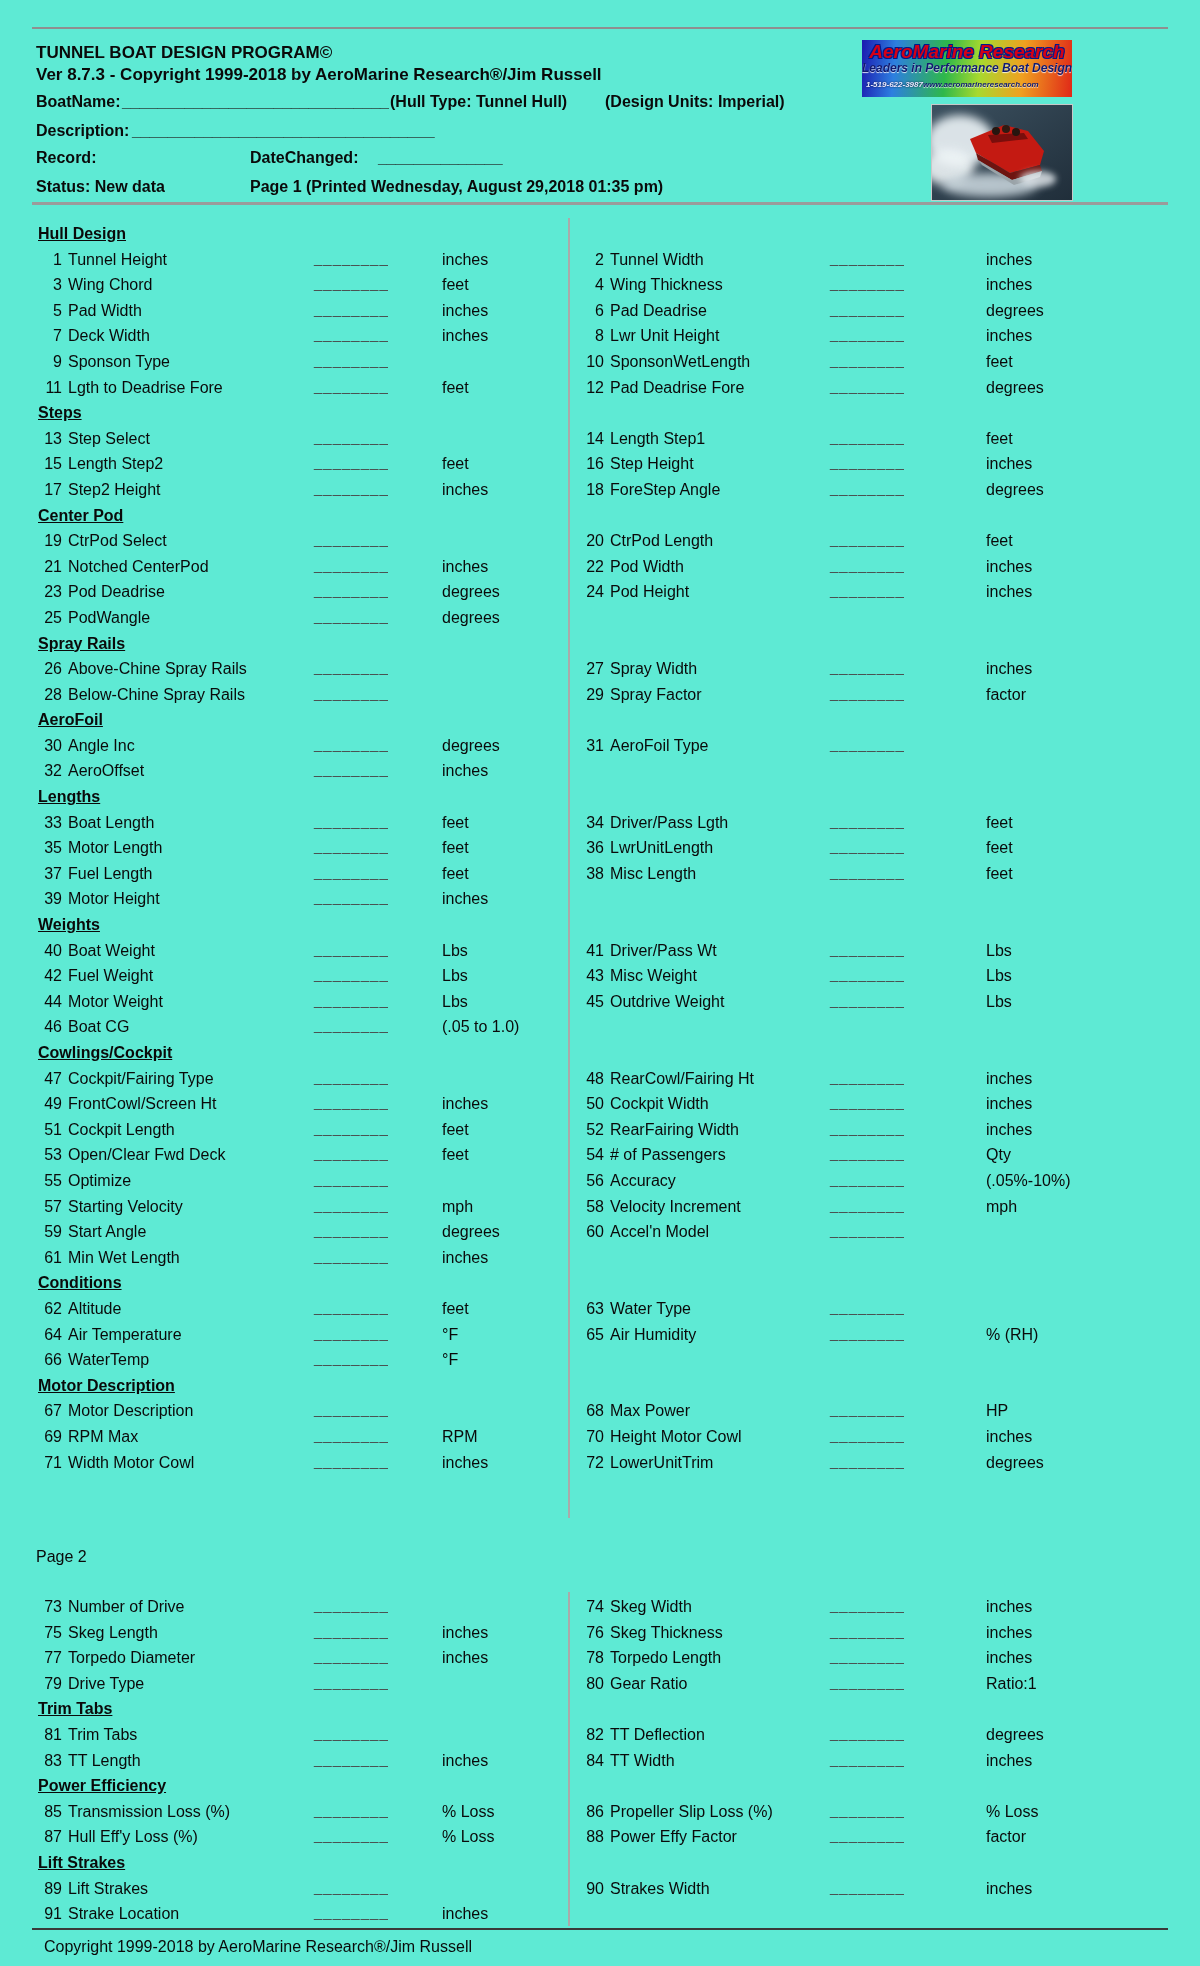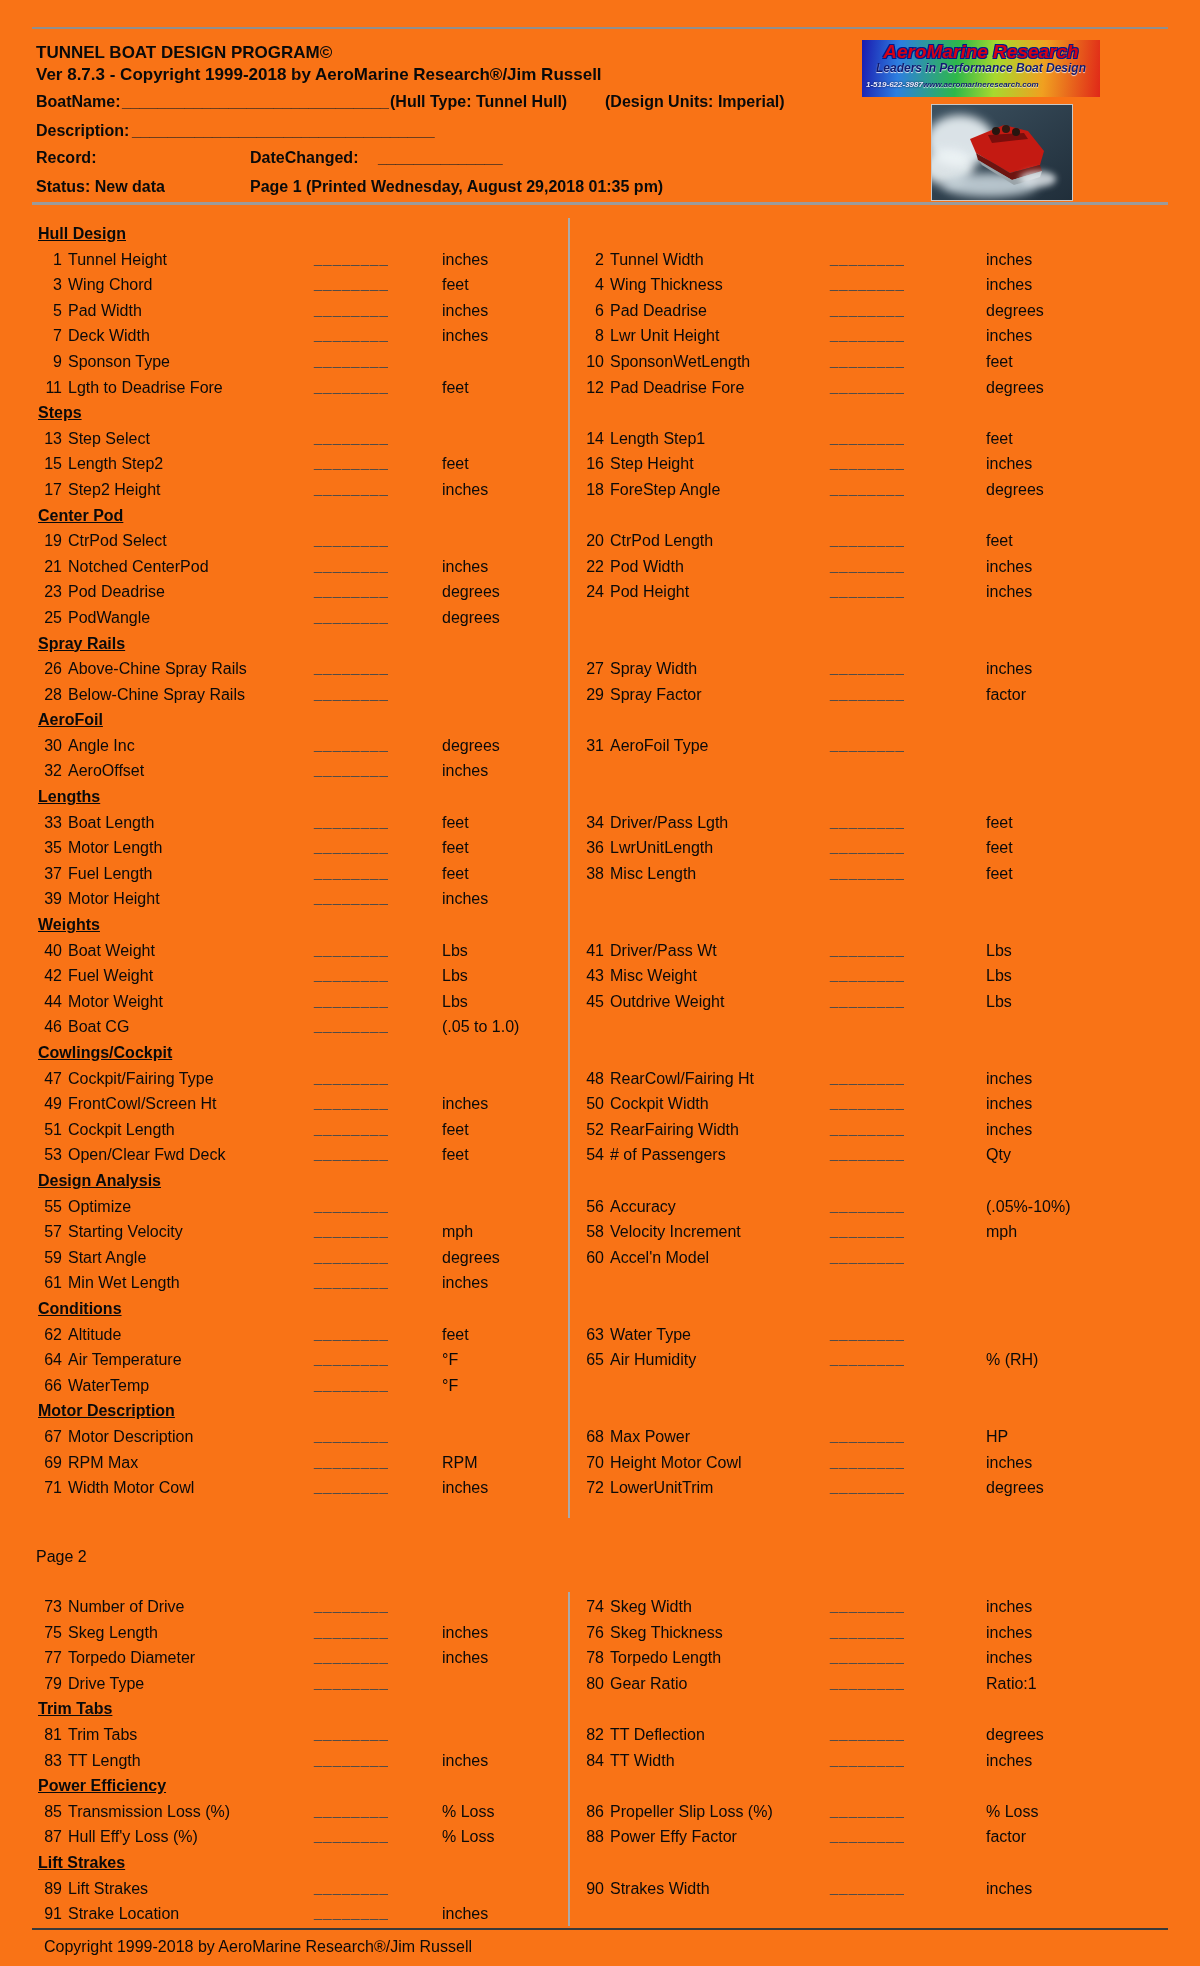--- a/index.html
+++ b/index.html
@@ -4,7 +4,7 @@
 <style>
   html,body { margin:0; padding:0; background:#fff; }
   #page {
-    position:relative; width:1200px; height:1966px; background:#f97316;
+    position:relative; width:1200px; height:1966px; background:#5eead4;
     font-family:"Liberation Sans", sans-serif; color:#0a0a0a; overflow:hidden;
   }
   .rule { position:absolute; }

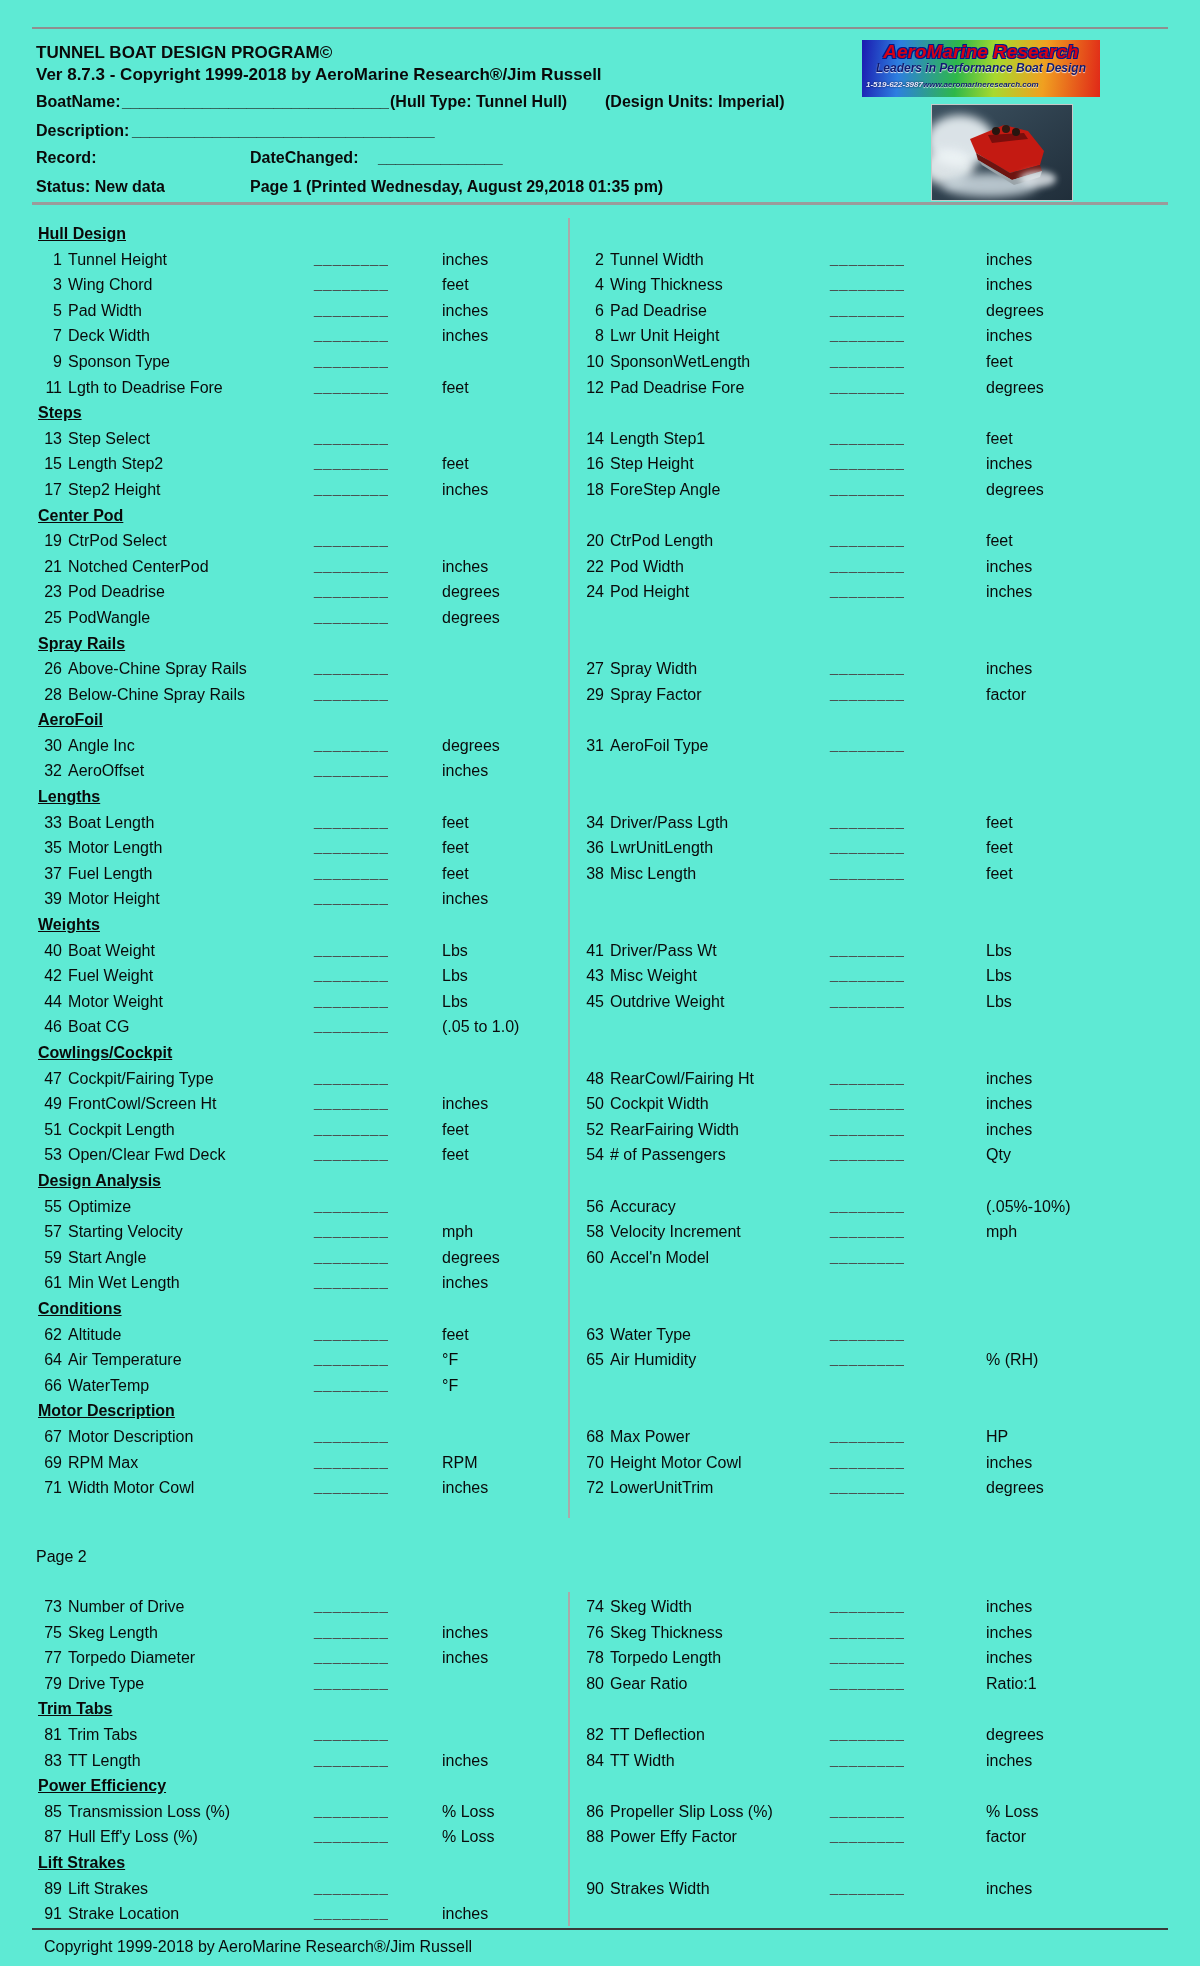--- a/index.html
+++ b/index.html
@@ -38,7 +38,7 @@
 
   
   #logo {
-    position:absolute; left:862px; top:40px; width:238px; height:57px;
+    position:absolute; left:862px; top:40px; width:210px; height:57px;
     background:linear-gradient(95deg,#1b1bb0 0%,#2d7fe0 16%,#2eb84a 40%,#a8d92e 56%,#f0a020 76%,#e02818 100%);
     text-align:center; overflow:hidden; box-sizing:border-box; padding-top:1px;
   }

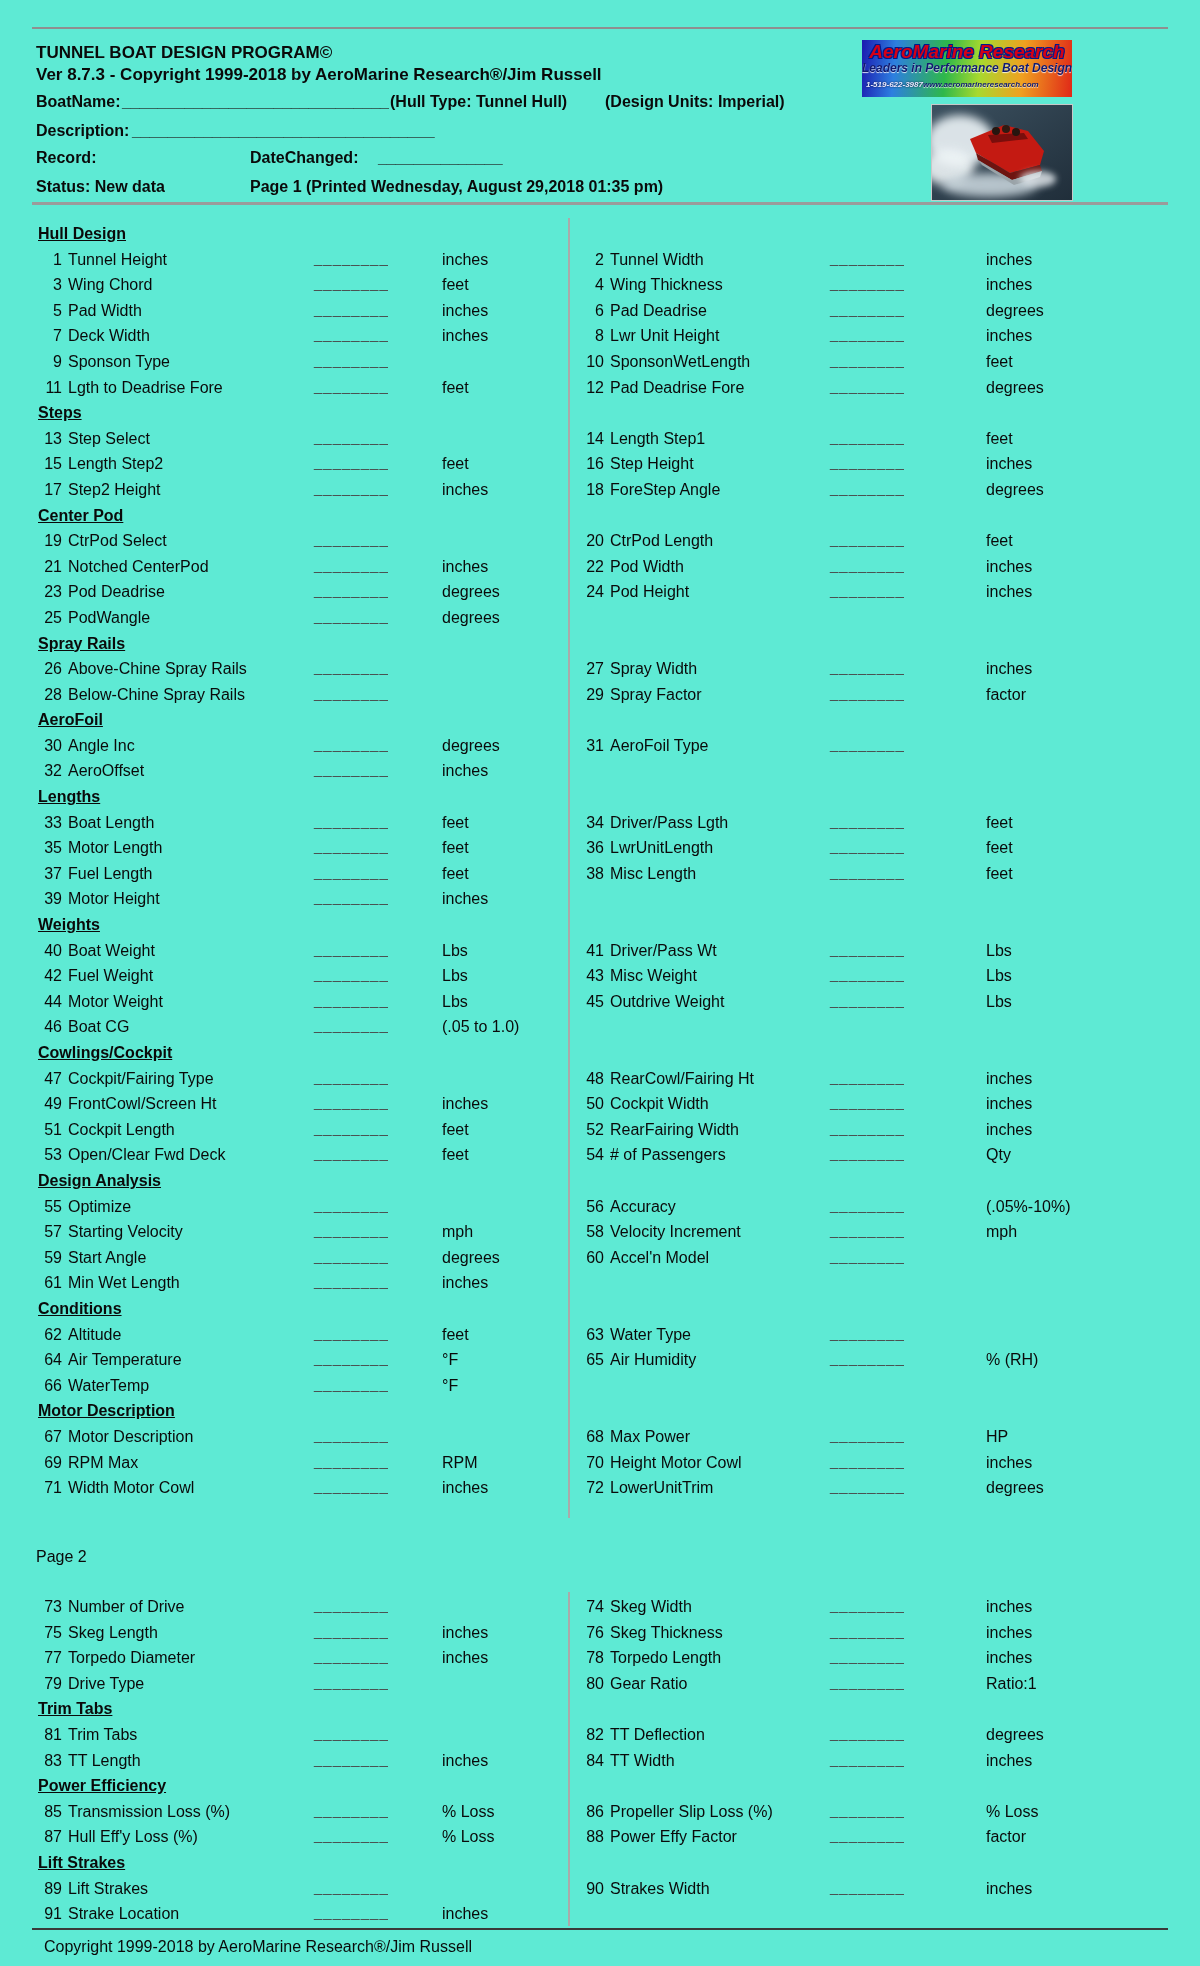--- a/index.html
+++ b/index.html
@@ -360,9 +360,6 @@
         <span class="unit r-unit">Qty</span>
       </div>
       <div class="frow">
-        <span class="sec">Design Analysis</span>
-      </div>
-      <div class="frow">
         <span class="lbl l-lbl"><span class="n">55</span>Optimize</span>
         <span class="blank l-blank">________</span>
         <span class="lbl r-lbl"><span class="n">56</span>Accuracy</span>

